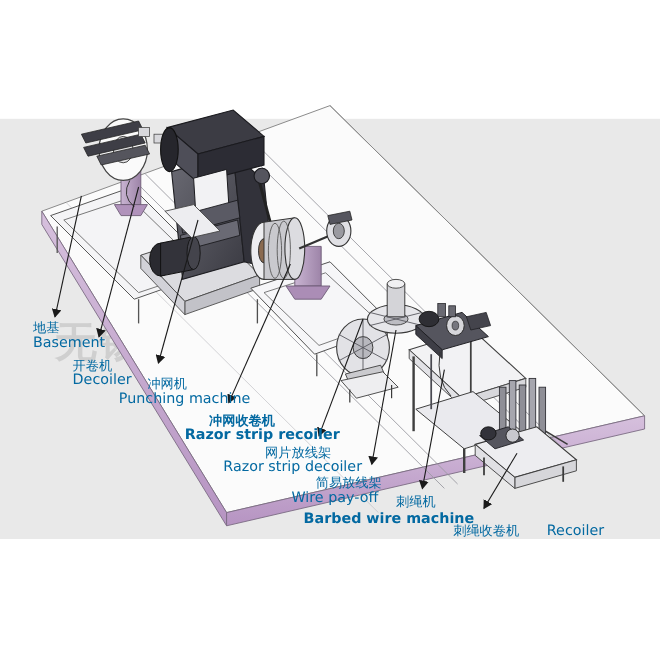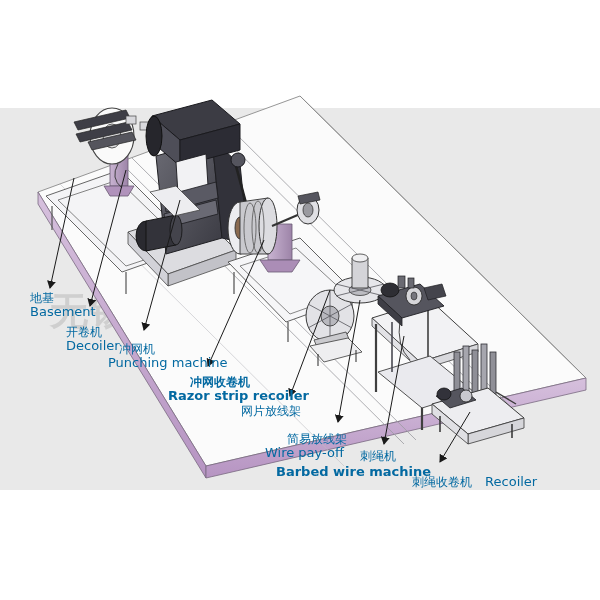--- a/index.html
+++ b/index.html
@@ -227,7 +227,7 @@
   </div>
 
   <div class="lbl" style="left:108px;top:343px;">
-    <span class="cn" style="margin-left:11px;">冲网机</span>
+    <span class="cn" style="margin-left:26px;">冲网机</span>
     <span class="en">Punching machine</span>
   </div>
 

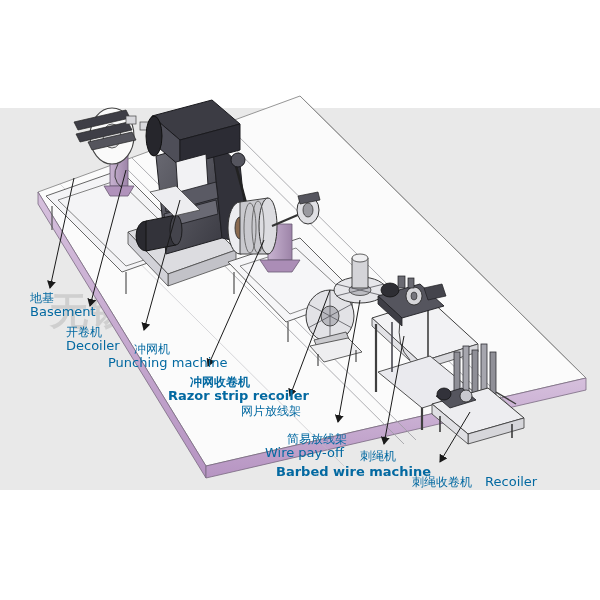--- a/index.html
+++ b/index.html
@@ -238,6 +238,7 @@
 
   <div class="lbl" style="left:203px;top:405px;">
     <span class="cn" style="margin-left:38px;">网片放线架</span>
+    <span class="en">Razor strip decoiler</span>
   </div>
 
   <div class="lbl" style="left:265px;top:433px;">

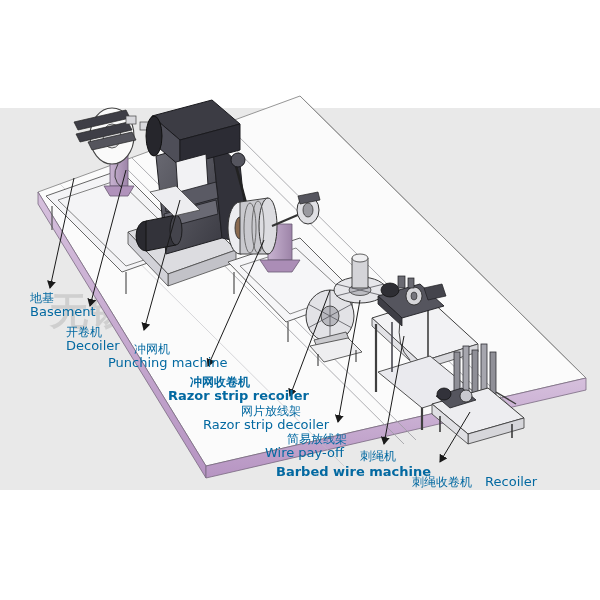--- a/index.html
+++ b/index.html
@@ -255,7 +255,7 @@
 
   <div class="lbl" style="left:412px;top:473px;">
     <span class="inl cn">刺绳收卷机</span>
-    <span class="inl en" style="margin-left:8px;">Recoiler</span>
+    <span class="inl en" style="margin-left:20px;">Recoiler</span>
   </div>
 
 </div>

